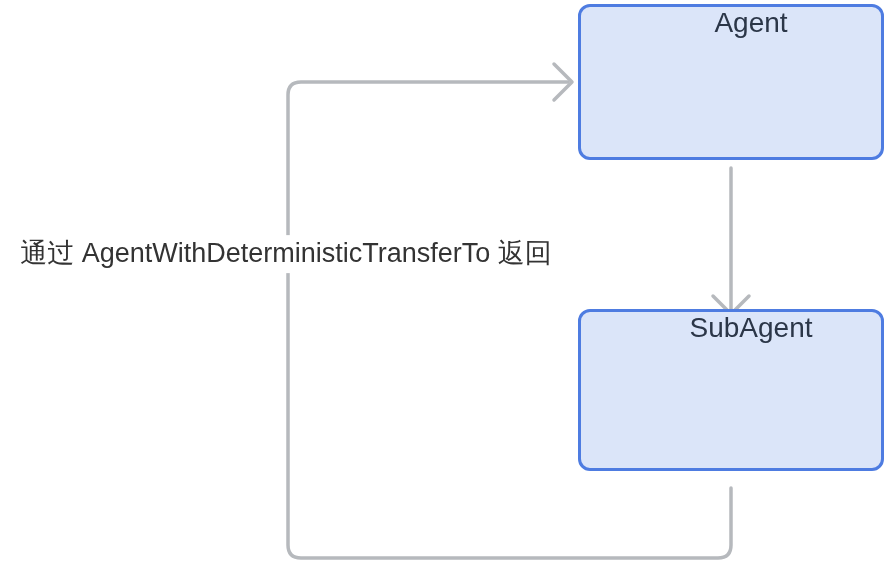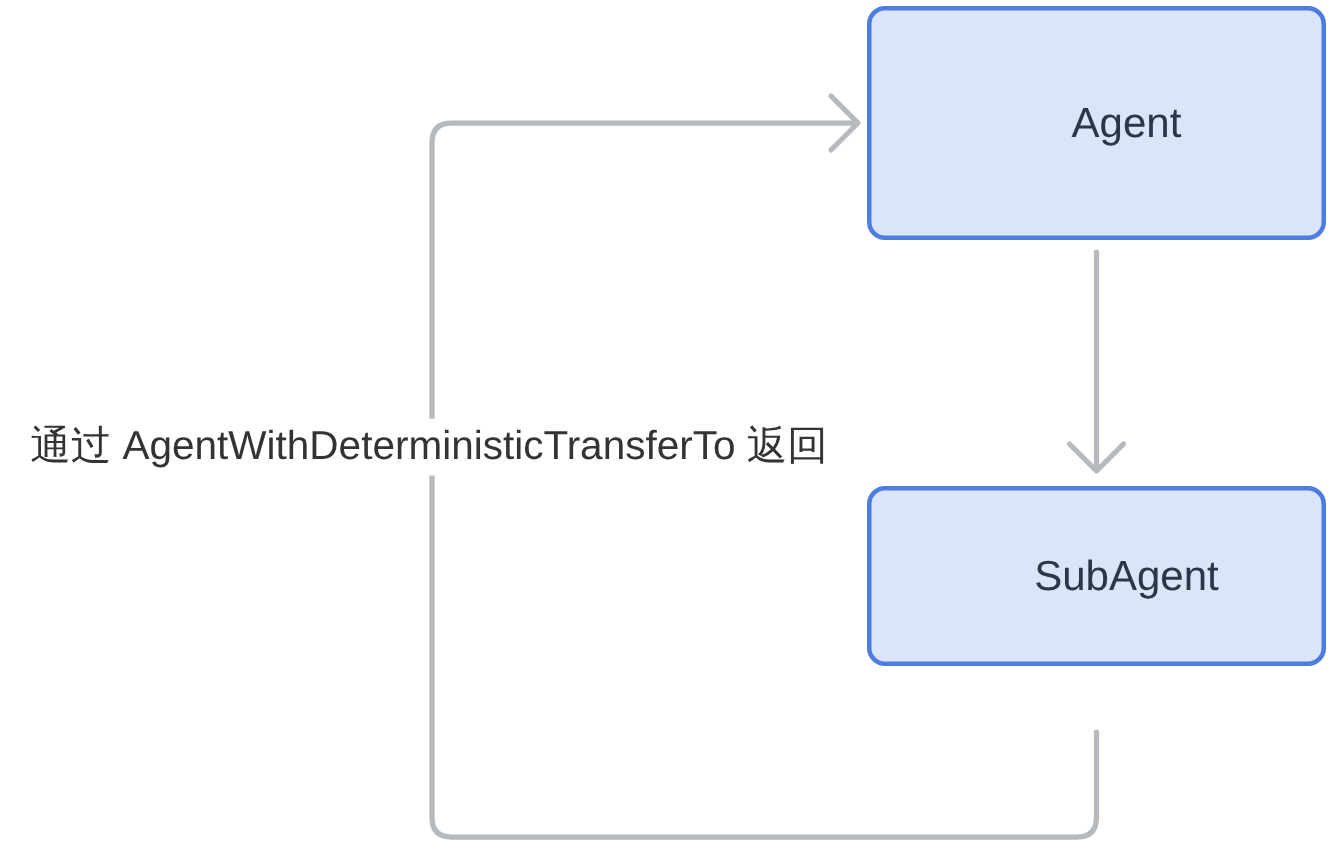--- a/index.html
+++ b/index.html
@@ -39,7 +39,6 @@
     border: 3px solid var(--node-border, #4e7ce1);
     border-radius: 12px;
     display: flex;
-    align-items: center;
     justify-content: center;
     font-size: 28px;
     color: var(--node-text, #2b3648);

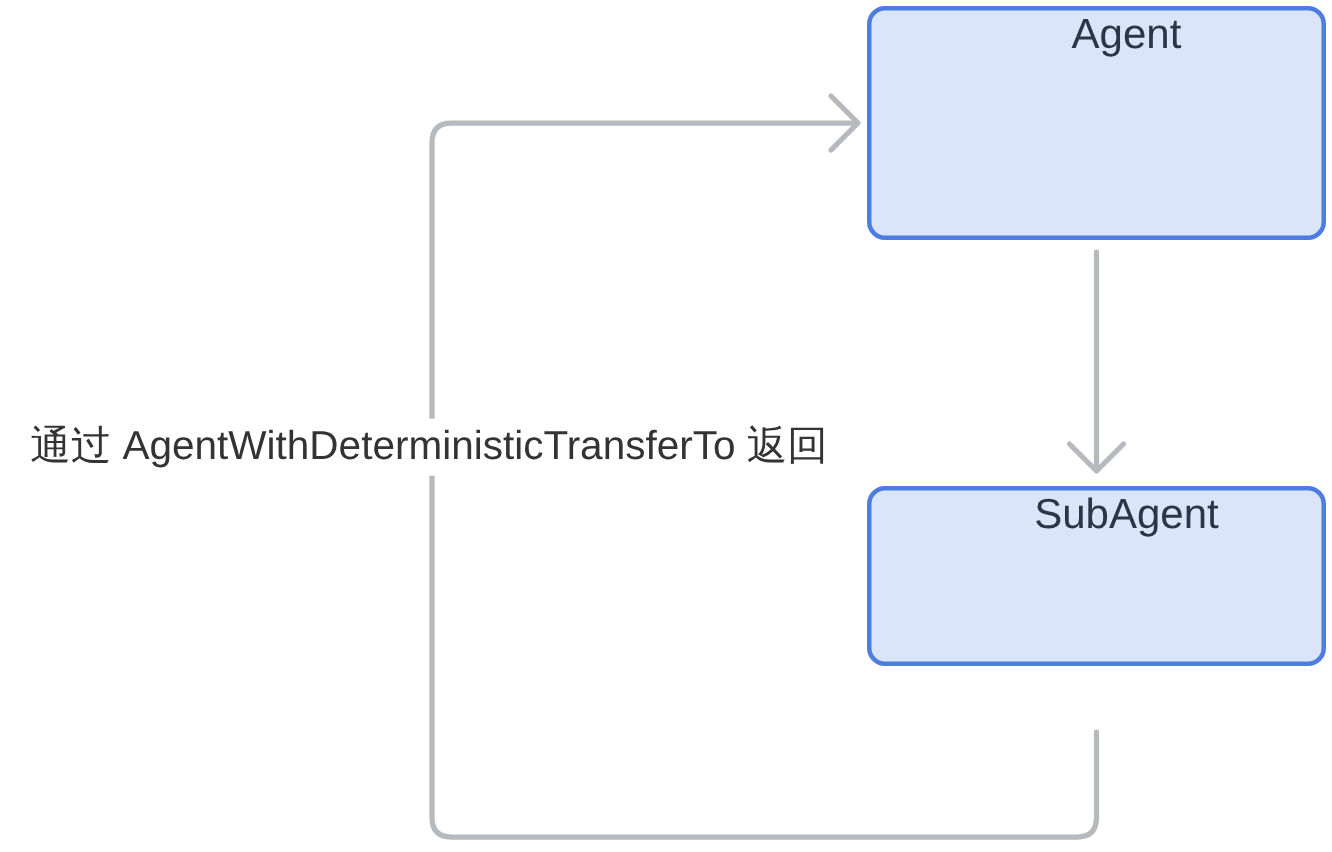--- a/index.html
+++ b/index.html
@@ -57,7 +57,7 @@
     padding: 2px 6px;
   }
   .edge-label.call { left: 731px; top: 240px; }
-  .edge-label.loop { left: 286px; top: 254px; margin-top: 44px; }
+  .edge-label.loop { left: 286px; top: 254px; }
 </style>
 </head>
 <body>

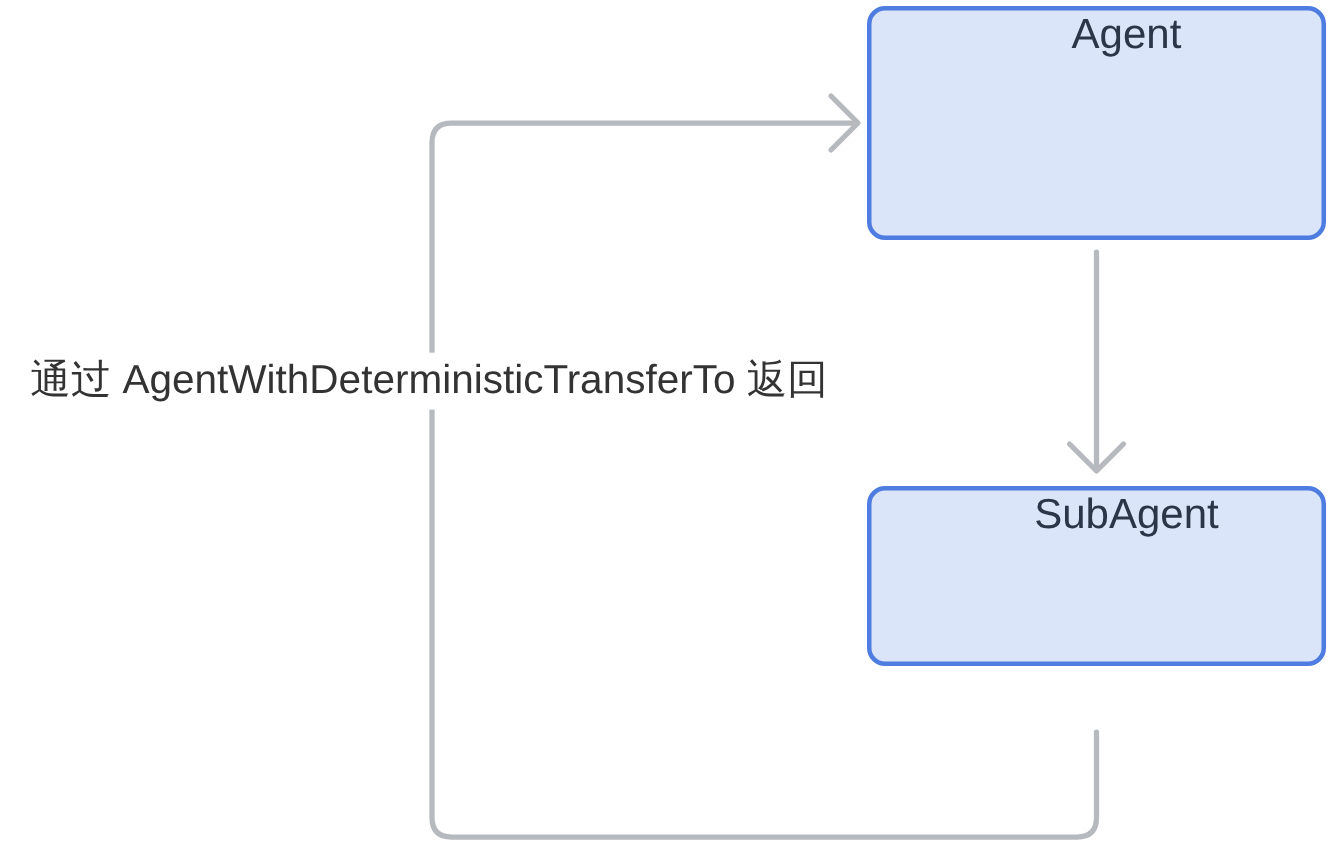--- a/index.html
+++ b/index.html
@@ -45,7 +45,7 @@
     padding-left: 40px;
   }
   .node.agent    { top: 4px;   height: 156px; }
-  .node.subagent { top: 324px; height: 120px; }
+  .node.subagent { top: 309px; height: 162px; }
   .edge-label {
     position: absolute;
     transform: translate(-50%, -50%);

